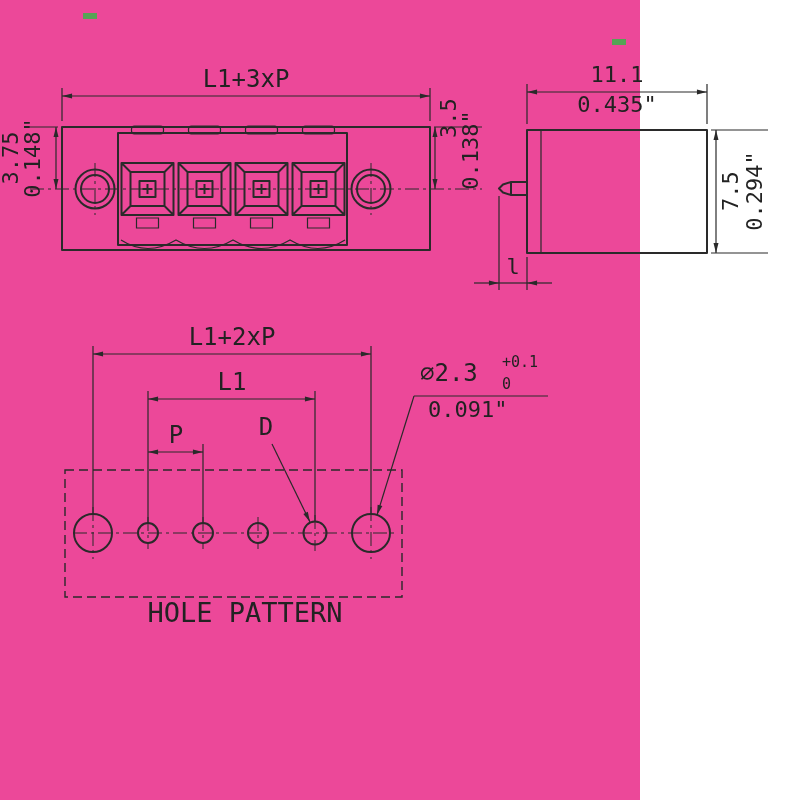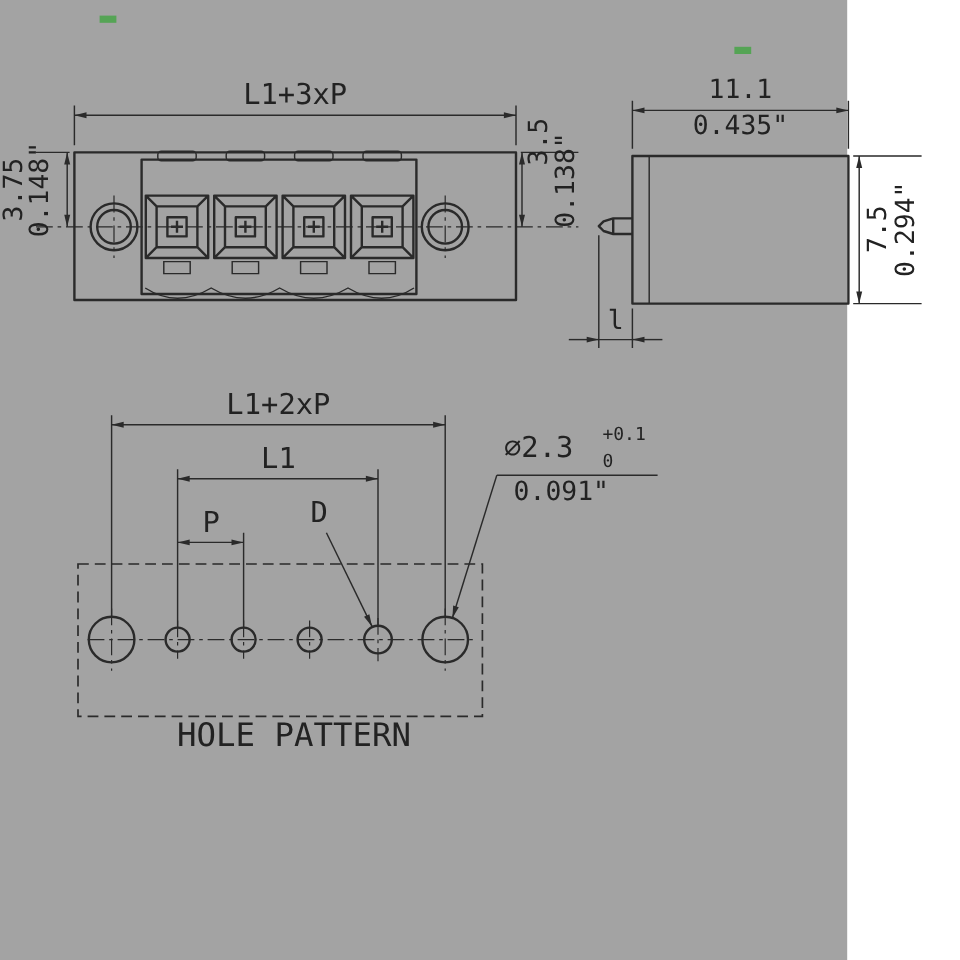--- a/index.html
+++ b/index.html
@@ -3,7 +3,7 @@
 <meta charset="utf-8">
 <style>
   html,body{margin:0;padding:0;background:#ffffff;width:800px;height:800px;overflow:hidden}
-  #stage{width:706px;height:800px;position:relative;background:#a3a3a3}
+  #stage{width:640px;height:800px;position:relative;background:#ec4899}
   svg{display:block}
   .ln{stroke:#2a2a2a;stroke-width:2;fill:none;stroke-linejoin:round}
   .thin{stroke:#2a2a2a;stroke-width:1.2;fill:none}

